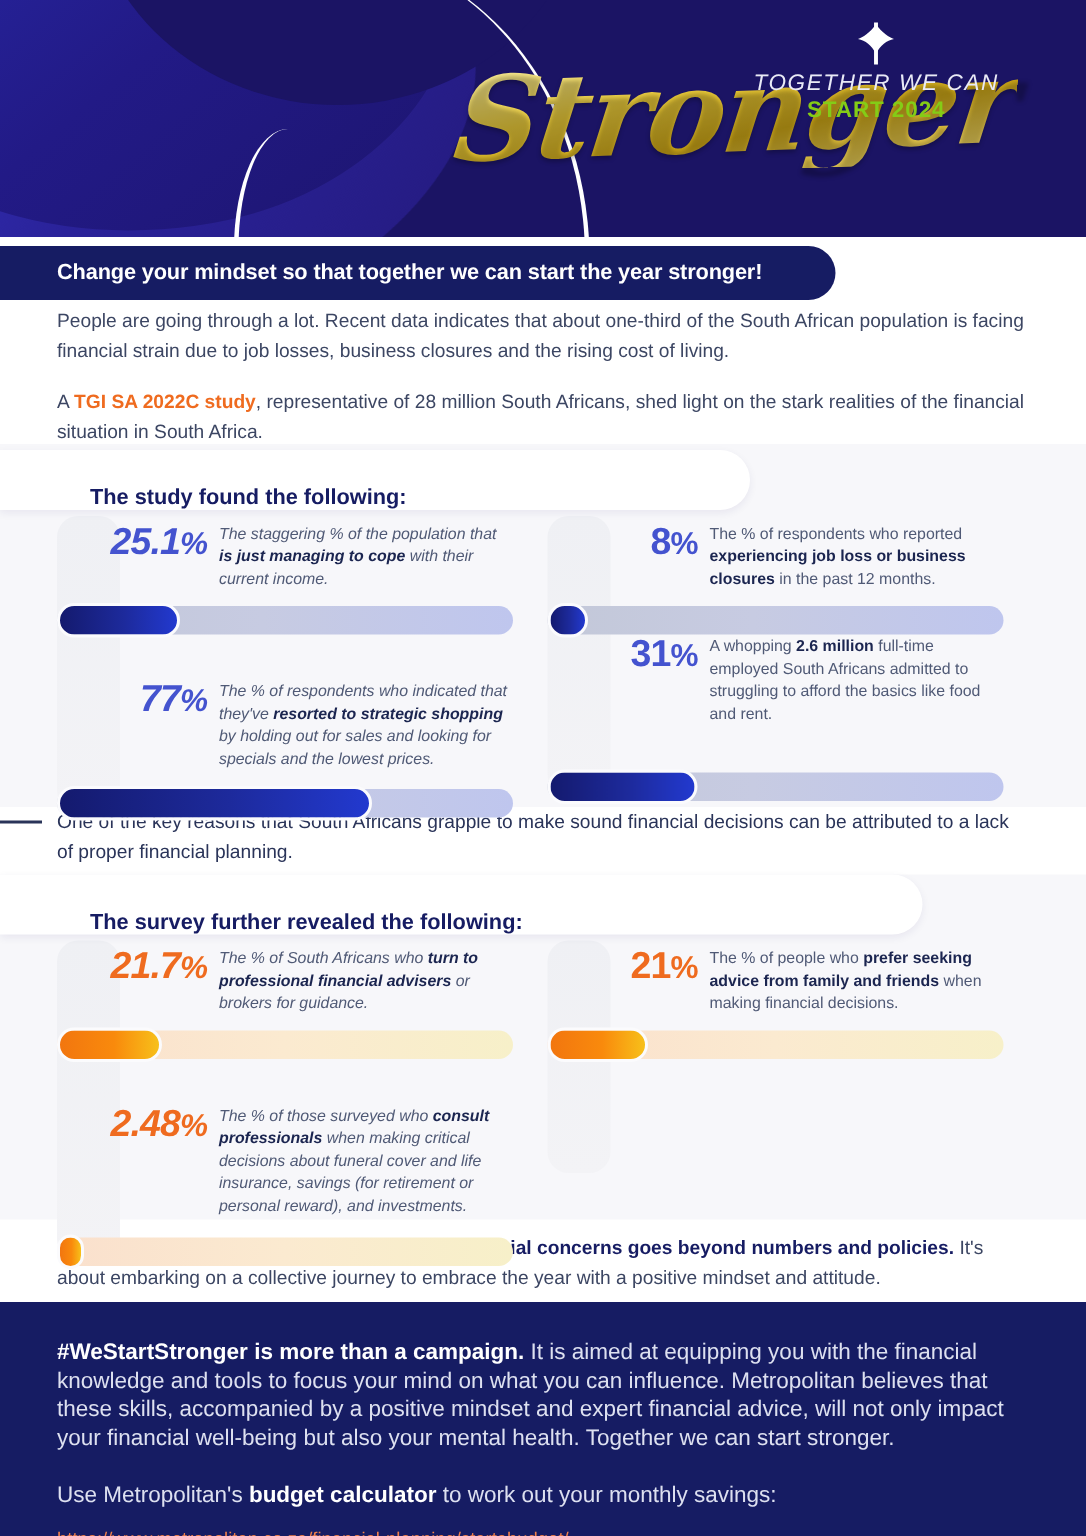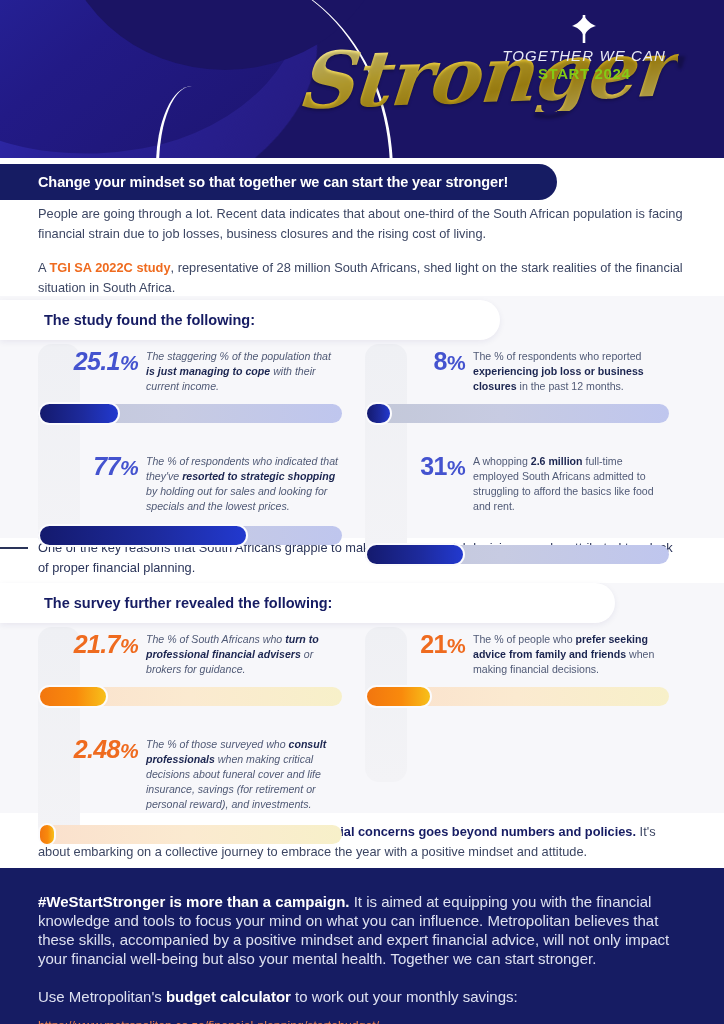--- a/index.html
+++ b/index.html
@@ -115,8 +115,8 @@
     position:absolute; left:0;
     height:40px; background:#ffffff;
     border-radius:0 22px 22px 0;
-    display:flex; align-items:center;
-    padding-left:44px;
+    display:flex; align-items:flex-end;
+    padding-left:60px;
     box-shadow:0 2px 6px rgba(27,20,100,0.07);
     z-index:4;
   }

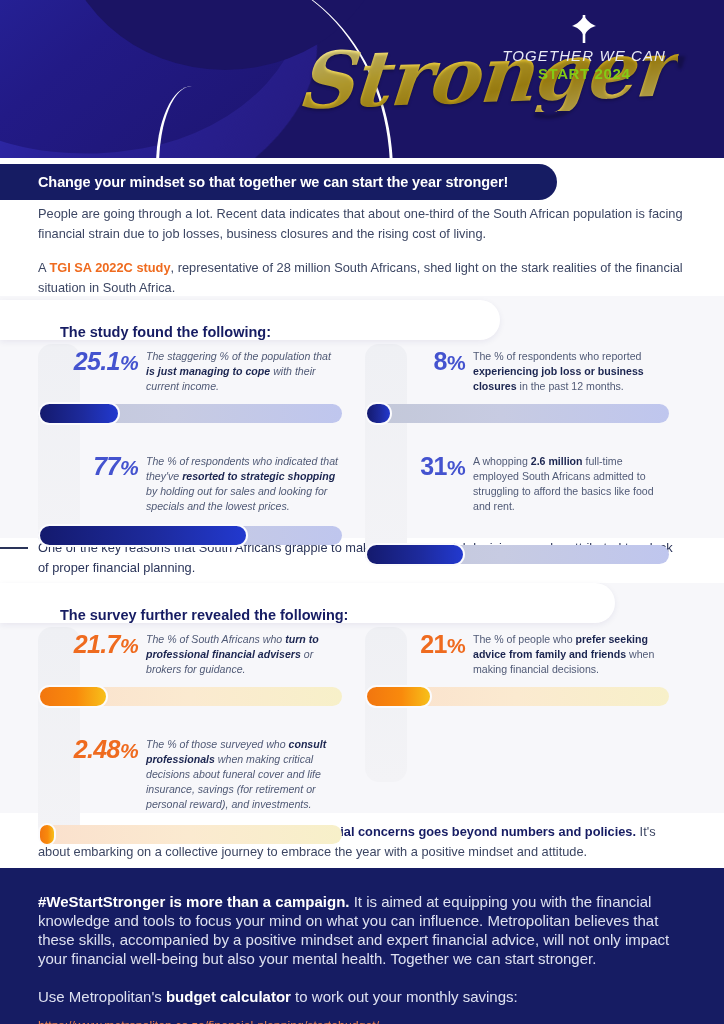--- a/index.html
+++ b/index.html
@@ -271,7 +271,7 @@
         <div class="bar-fill blue" style="width: 9%;"></div>
       </div>
 
-      <div class="stat-row" style="margin-top:30px">
+      <div class="stat-row" style="">
         <div class="stat-num blue"><span>31</span><span class="pct">%</span></div>
         <div class="stat-desc"><span>A whopping </span><b>2.6 million</b><span> full-time employed South Africans admitted to struggling to afford the basics like food and rent.</span></div>
       </div>

